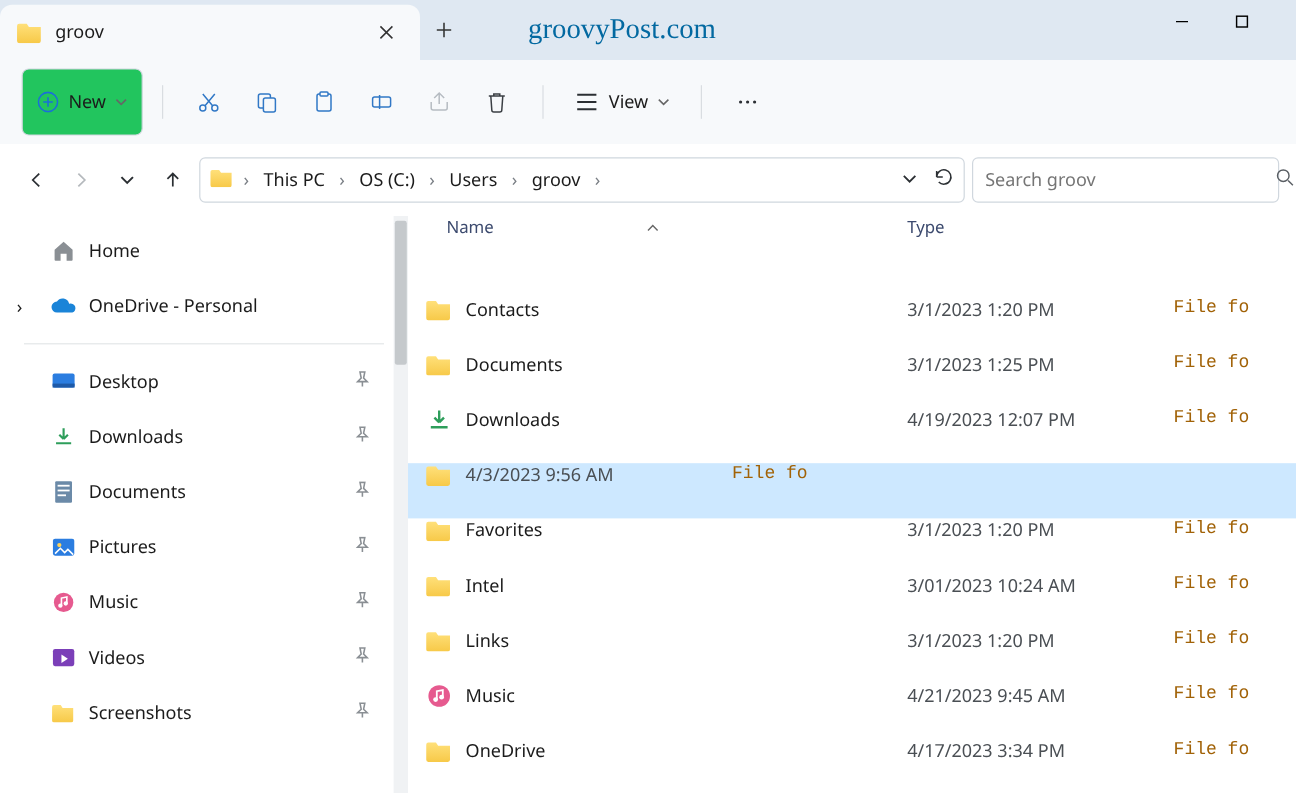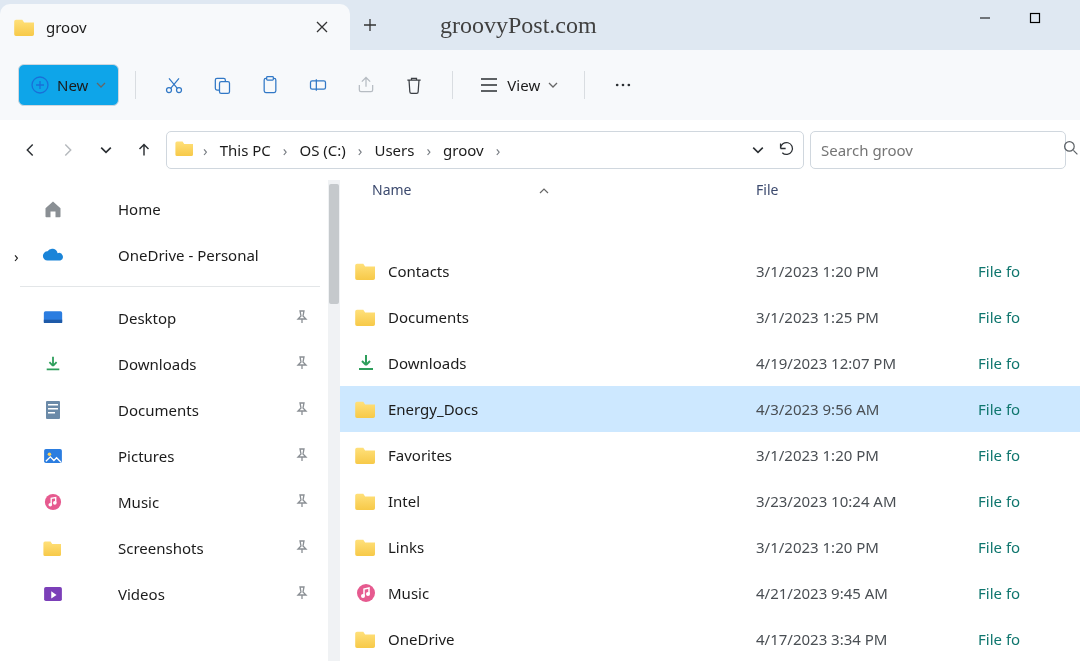--- a/index.html
+++ b/index.html
@@ -12,7 +12,7 @@
   .tab-title { flex: 1; font-size: 15px; }
   .tab-close { width: 28px; height: 28px; display: flex; align-items: center; justify-content: center; border-radius: 4px; cursor: pointer; }
   .tab-new { width: 40px; display: flex; align-items: center; justify-content: center; cursor: pointer; }
-  .watermark { flex: 1; display: flex; align-items: center; justify-content: flex-start; padding-left: 50px; color: #404040; font-family: Georgia, "Times New Roman", serif; font-size: 24px; }
+  .watermark { flex: 1; display: flex; align-items: center; justify-content: flex-start; padding-left: 50px; color: #0369a1; font-family: Georgia, "Times New Roman", serif; font-size: 24px; }
   .win-controls { display: flex; align-items: flex-start; }
   .win-btn { width: 50px; height: 36px; display: flex; align-items: center; justify-content: center; color: #1b1b1b; cursor: pointer; }
 

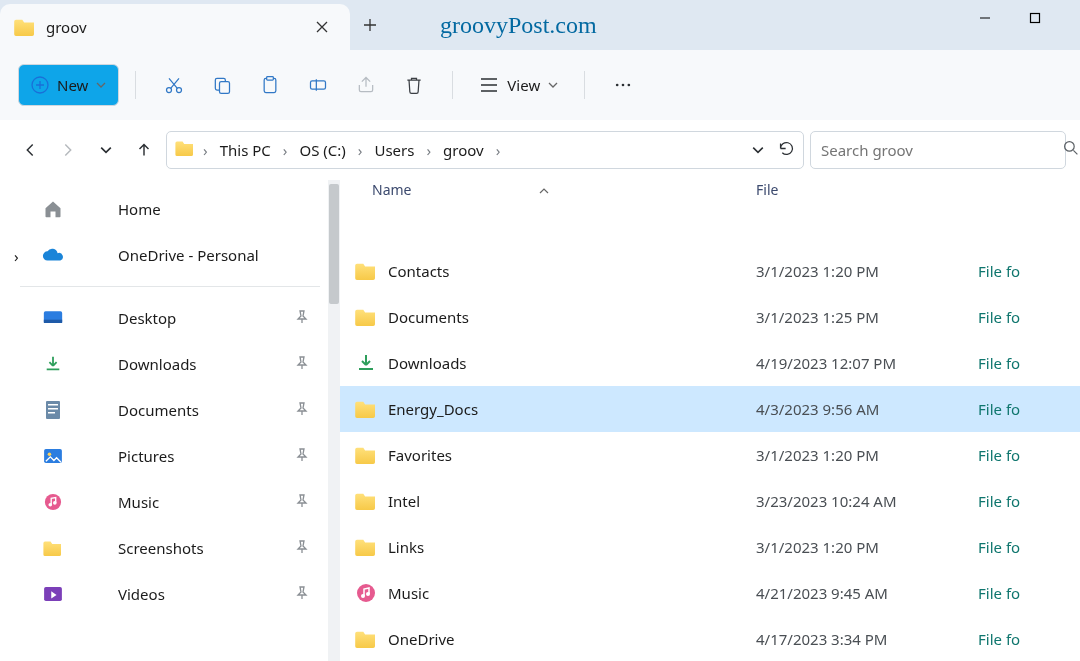--- a/index.html
+++ b/index.html
@@ -18,7 +18,7 @@
 
   
   .toolbar { height: 70px; background: #f7f9fb; display: flex; align-items: center; padding: 0 18px; gap: 4px; }
-  .new-btn { display: flex; align-items: center; height: 42px; padding: 0 12px; border: 1px solid #d0d7de; border-radius: 6px; background: #0ea5e9; cursor: pointer; gap: 8px; }
+  .new-btn { display: flex; align-items: center; height: 56px; padding: 0 12px; border: 1px solid #d0d7de; border-radius: 6px; background: #22c55e; cursor: pointer; gap: 8px; }
   .new-btn svg.plus { color: #1a6fd8; }
   .vsep { width: 1px; height: 28px; background: #d9dde1; margin: 0 12px; }
   .tool-ico { width: 44px; height: 40px; display: flex; align-items: center; justify-content: center; cursor: pointer; border-radius: 6px; }

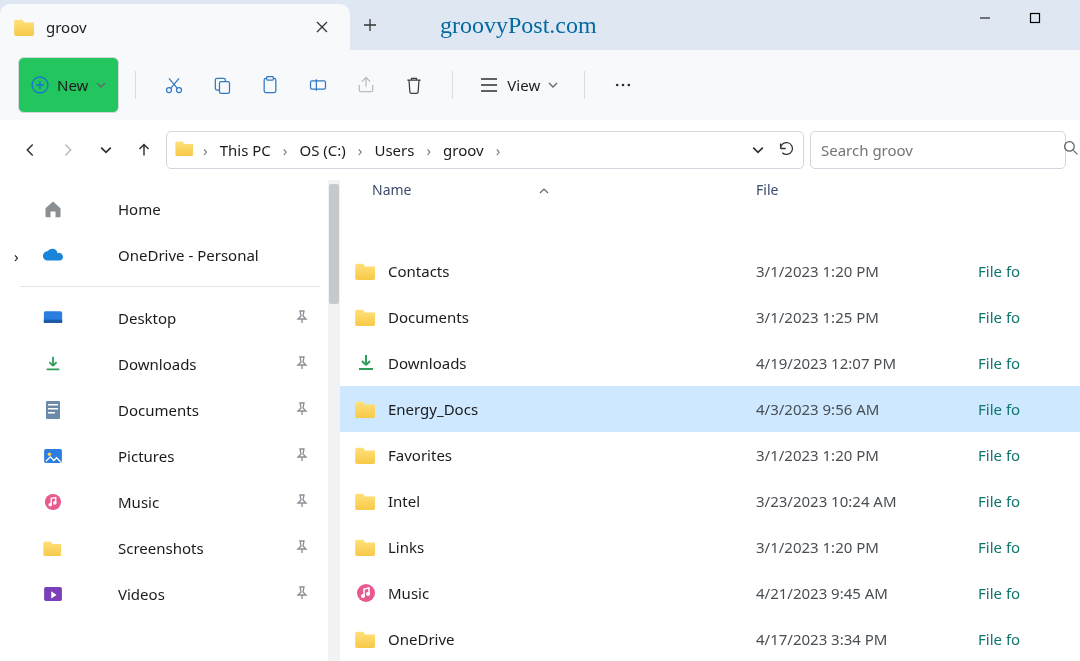--- a/index.html
+++ b/index.html
@@ -373,7 +373,7 @@
               <path d="M1 6l4-4 4 4" stroke="#666" stroke-width="1.2" fill="none"></path>
             </svg></span>
       </div>
-      <div class="col-type"><span>File</span></div>
+      <div class="col-type"><span>Type</span></div>
     </div>
     <div id="rows">
         <div class="row">

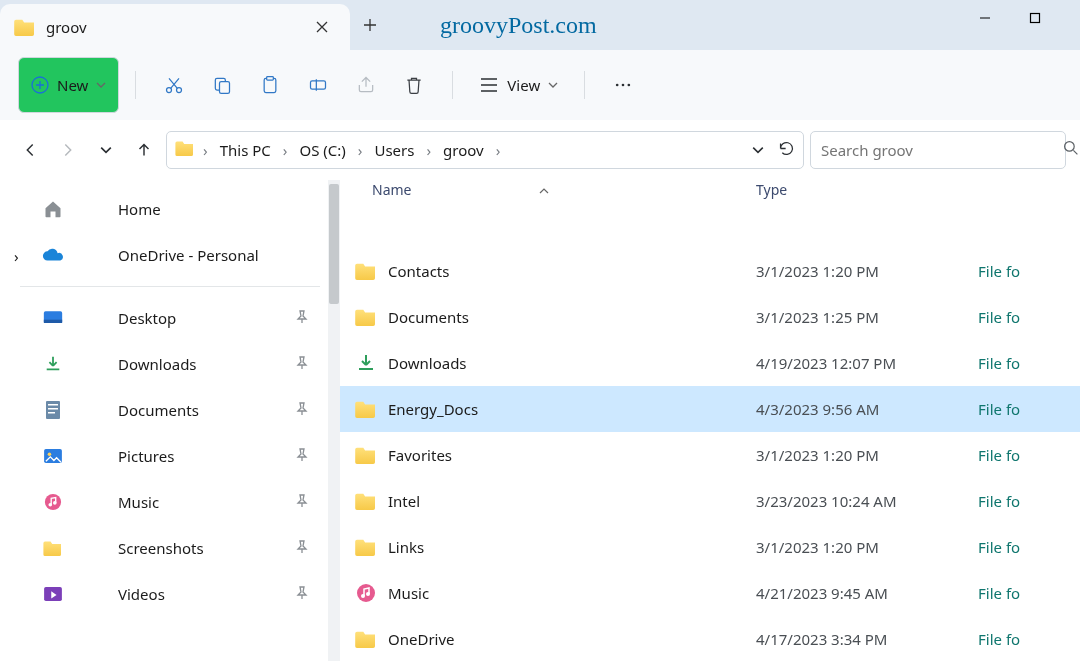--- a/index.html
+++ b/index.html
@@ -46,7 +46,7 @@
   .side-item.root { padding-left: 42px; }
   .side-item-wrap { position: relative; }
   .side-icon { width: 22px; height: 22px; margin-right: 10px; display: flex; align-items: center; justify-content: center; }
-  .side-label { flex: 1; margin-left: 44px; }
+  .side-label { flex: 1; }
   .pin { color: #8a8f94; margin-right: 16px; }
   .side-divider { height: 1px; background: #e3e6e8; margin: 8px 20px 8px 20px; }
 

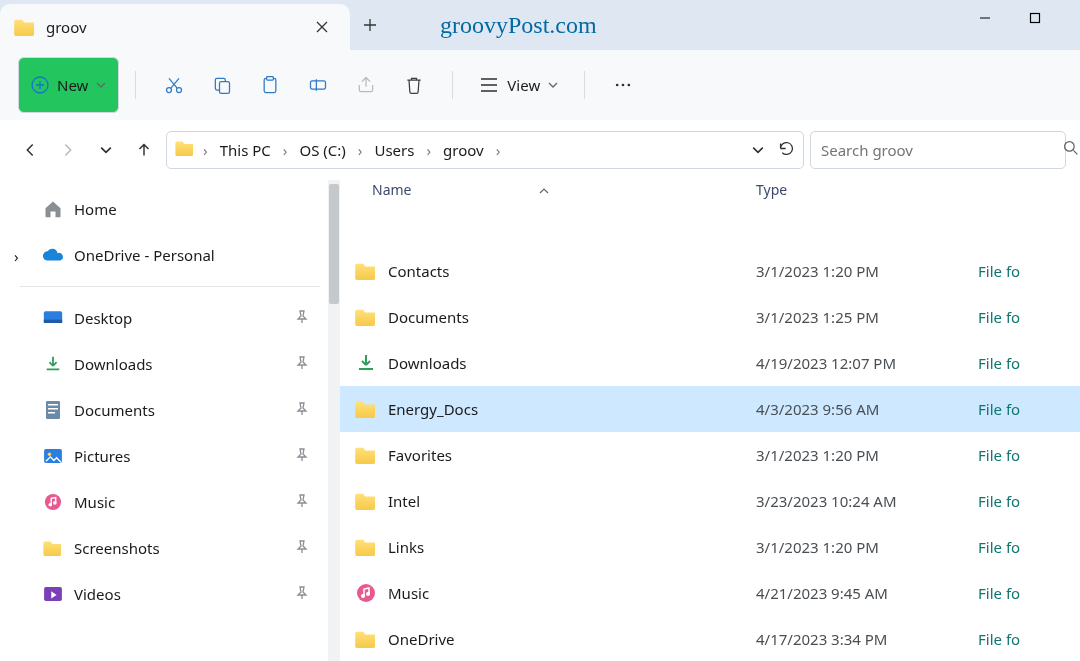--- a/index.html
+++ b/index.html
@@ -57,7 +57,7 @@
   .col-date { width: 222px; }
   .col-type { flex: 1; }
   .sort-ind { margin-left: 120px; color: #666; }
-  .row { display: flex; height: 46px; align-items: center; }
+  .row { display: flex; height: 46px; }
   .row.selected { background: #cde8ff; }
   .row-icon { width: 24px; height: 20px; margin: 0 10px 0 14px; display: flex; align-items: center; justify-content: center;}
   .row-name { width: 368px; }

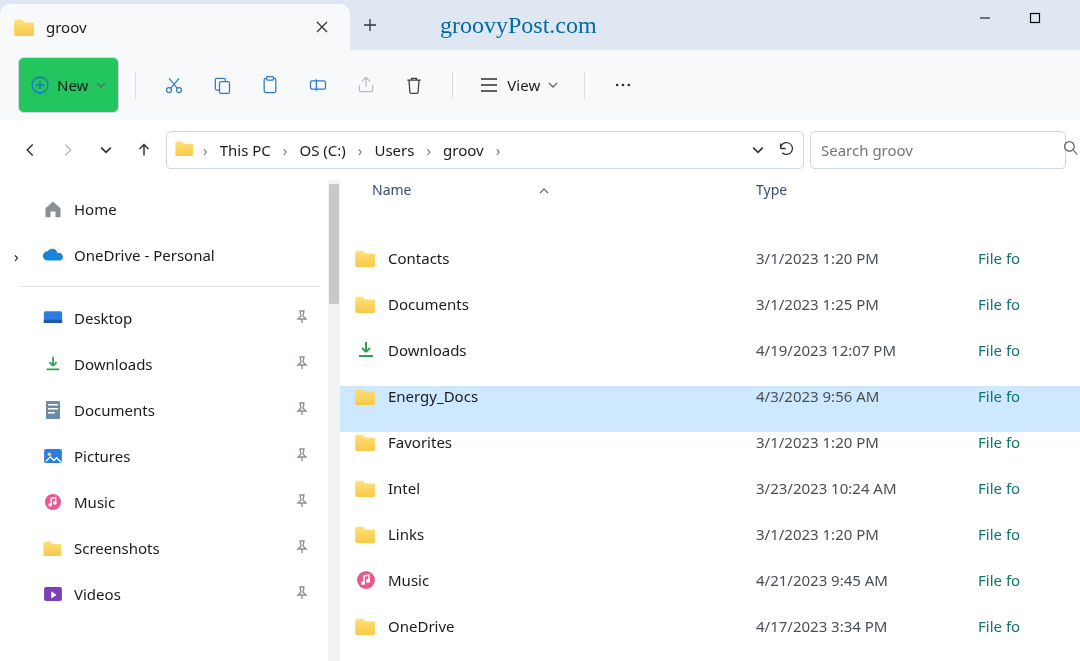--- a/index.html
+++ b/index.html
@@ -62,7 +62,7 @@
   .row-icon { width: 24px; height: 20px; margin: 0 10px 0 14px; display: flex; align-items: center; justify-content: center;}
   .row-name { width: 368px; }
   .row-date { width: 222px; color: #4a4f54; }
-  .row-type { flex: 1; color: #0f766e; }
+  .row-type { flex: 1; color: #a16207; font-family: Liberation Mono, monospace; }
 
   .folder-svg { fill: url(#folderGrad); }
 </style>

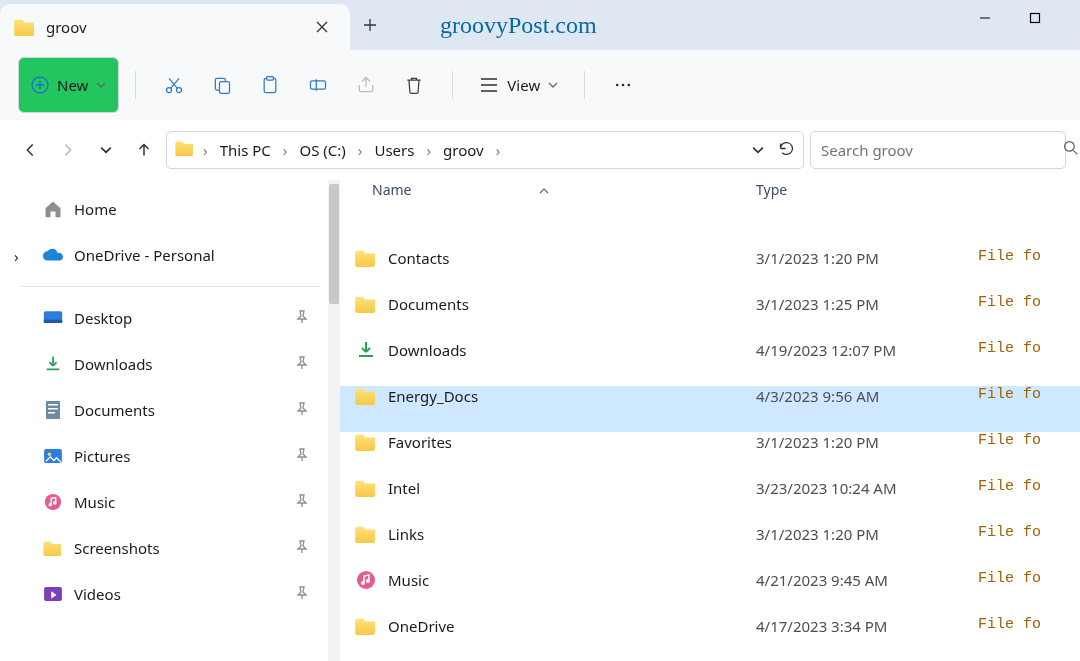--- a/index.html
+++ b/index.html
@@ -412,7 +412,6 @@
               <path class="folder-svg" d="M2 2h7l2 3h11v13a2 2 0 0 1-2 2H2a2 2 0 0 1-2-2V4a2 2 0 0 1 2-2z"></path>
             </svg>
           </span>
-          <span class="row-name">Energy_Docs</span>
           <span class="row-date">4/3/2023 9:56 AM</span>
           <span class="row-type">File fo</span>
         </div>

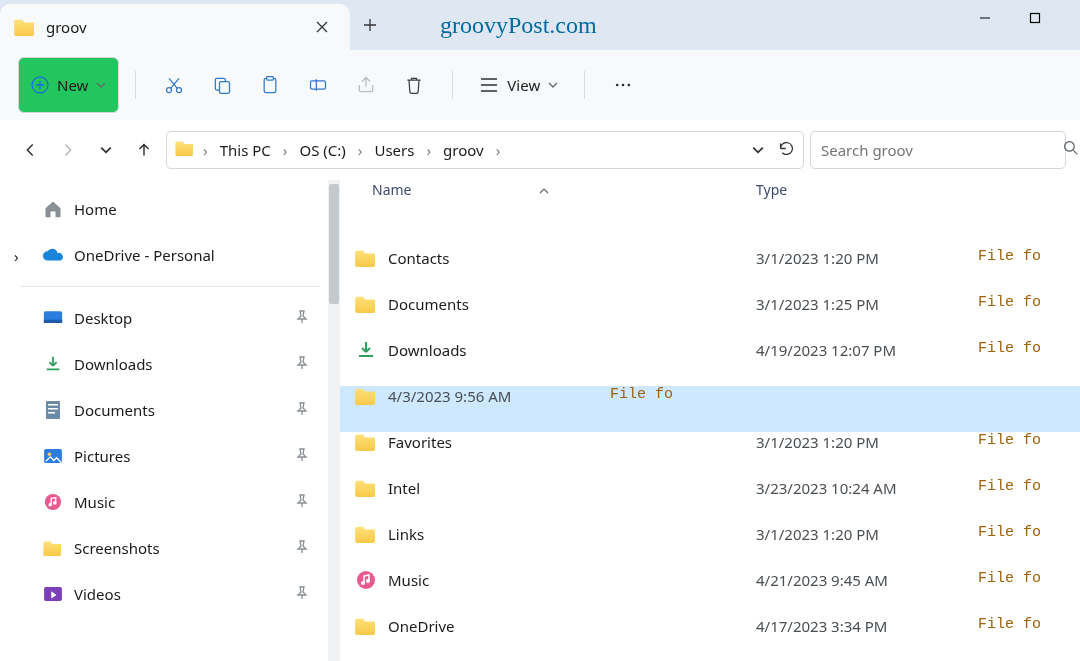--- a/index.html
+++ b/index.html
@@ -432,7 +432,7 @@
             </svg>
           </span>
           <span class="row-name">Intel</span>
-          <span class="row-date">3/23/2023 10:24 AM</span>
+          <span class="row-date">3/01/2023 10:24 AM</span>
           <span class="row-type">File fo</span>
         </div>
         <div class="row">

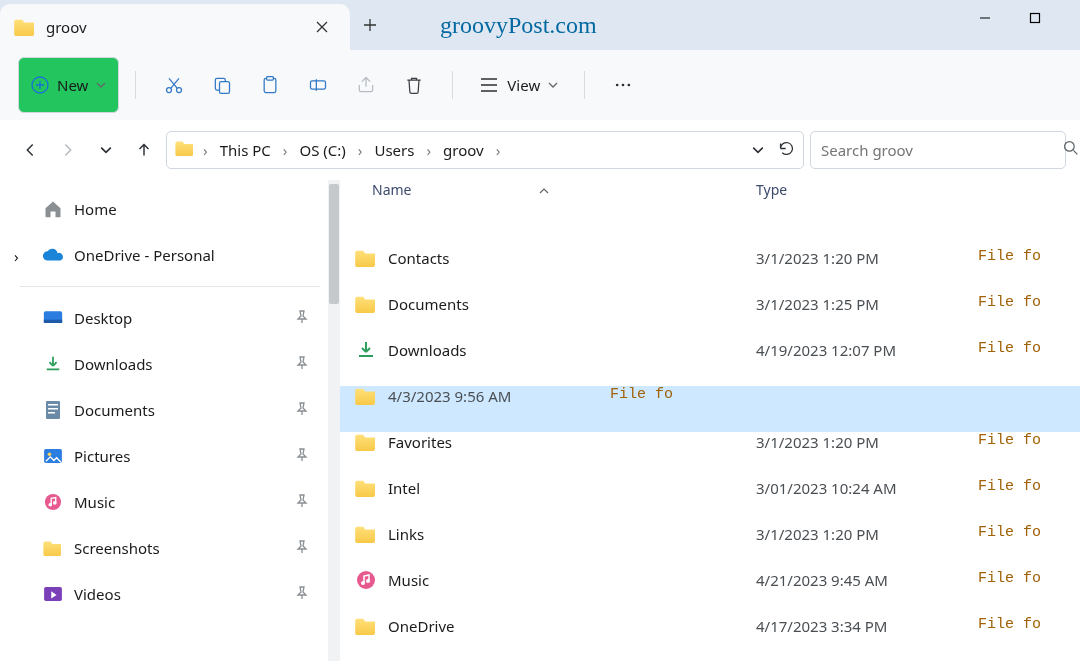--- a/index.html
+++ b/index.html
@@ -337,23 +337,23 @@
         </div>
         <div class="side-item">
           <span class="side-icon">
-            <svg viewBox="0 0 24 20" width="20" height="16">
-              <path class="folder-svg" d="M2 2h7l2 3h11v13a2 2 0 0 1-2 2H2a2 2 0 0 1-2-2V4a2 2 0 0 1 2-2z"></path>
-            </svg>
-          </span>
-          <span class="side-label">Screenshots</span>
-          <span class="pin"><svg width="12" height="14" viewBox="0 0 12 14">
-              <path d="M4 1h4l-1 5 3 3H2l3-3L4 1zM6 9v4" stroke="#8a8f94" stroke-width="1.3" fill="none"></path>
-            </svg></span>
-        </div>
-        <div class="side-item">
-          <span class="side-icon">
             <svg width="20" height="16" viewBox="0 0 22 18">
               <rect x="1" y="1" width="20" height="16" rx="2" fill="#7b3fb8"></rect>
               <path d="M9 6l6 4-6 4V6z" fill="#fff"></path>
             </svg>
           </span>
           <span class="side-label">Videos</span>
+          <span class="pin"><svg width="12" height="14" viewBox="0 0 12 14">
+              <path d="M4 1h4l-1 5 3 3H2l3-3L4 1zM6 9v4" stroke="#8a8f94" stroke-width="1.3" fill="none"></path>
+            </svg></span>
+        </div>
+        <div class="side-item">
+          <span class="side-icon">
+            <svg viewBox="0 0 24 20" width="20" height="16">
+              <path class="folder-svg" d="M2 2h7l2 3h11v13a2 2 0 0 1-2 2H2a2 2 0 0 1-2-2V4a2 2 0 0 1 2-2z"></path>
+            </svg>
+          </span>
+          <span class="side-label">Screenshots</span>
           <span class="pin"><svg width="12" height="14" viewBox="0 0 12 14">
               <path d="M4 1h4l-1 5 3 3H2l3-3L4 1zM6 9v4" stroke="#8a8f94" stroke-width="1.3" fill="none"></path>
             </svg></span>

